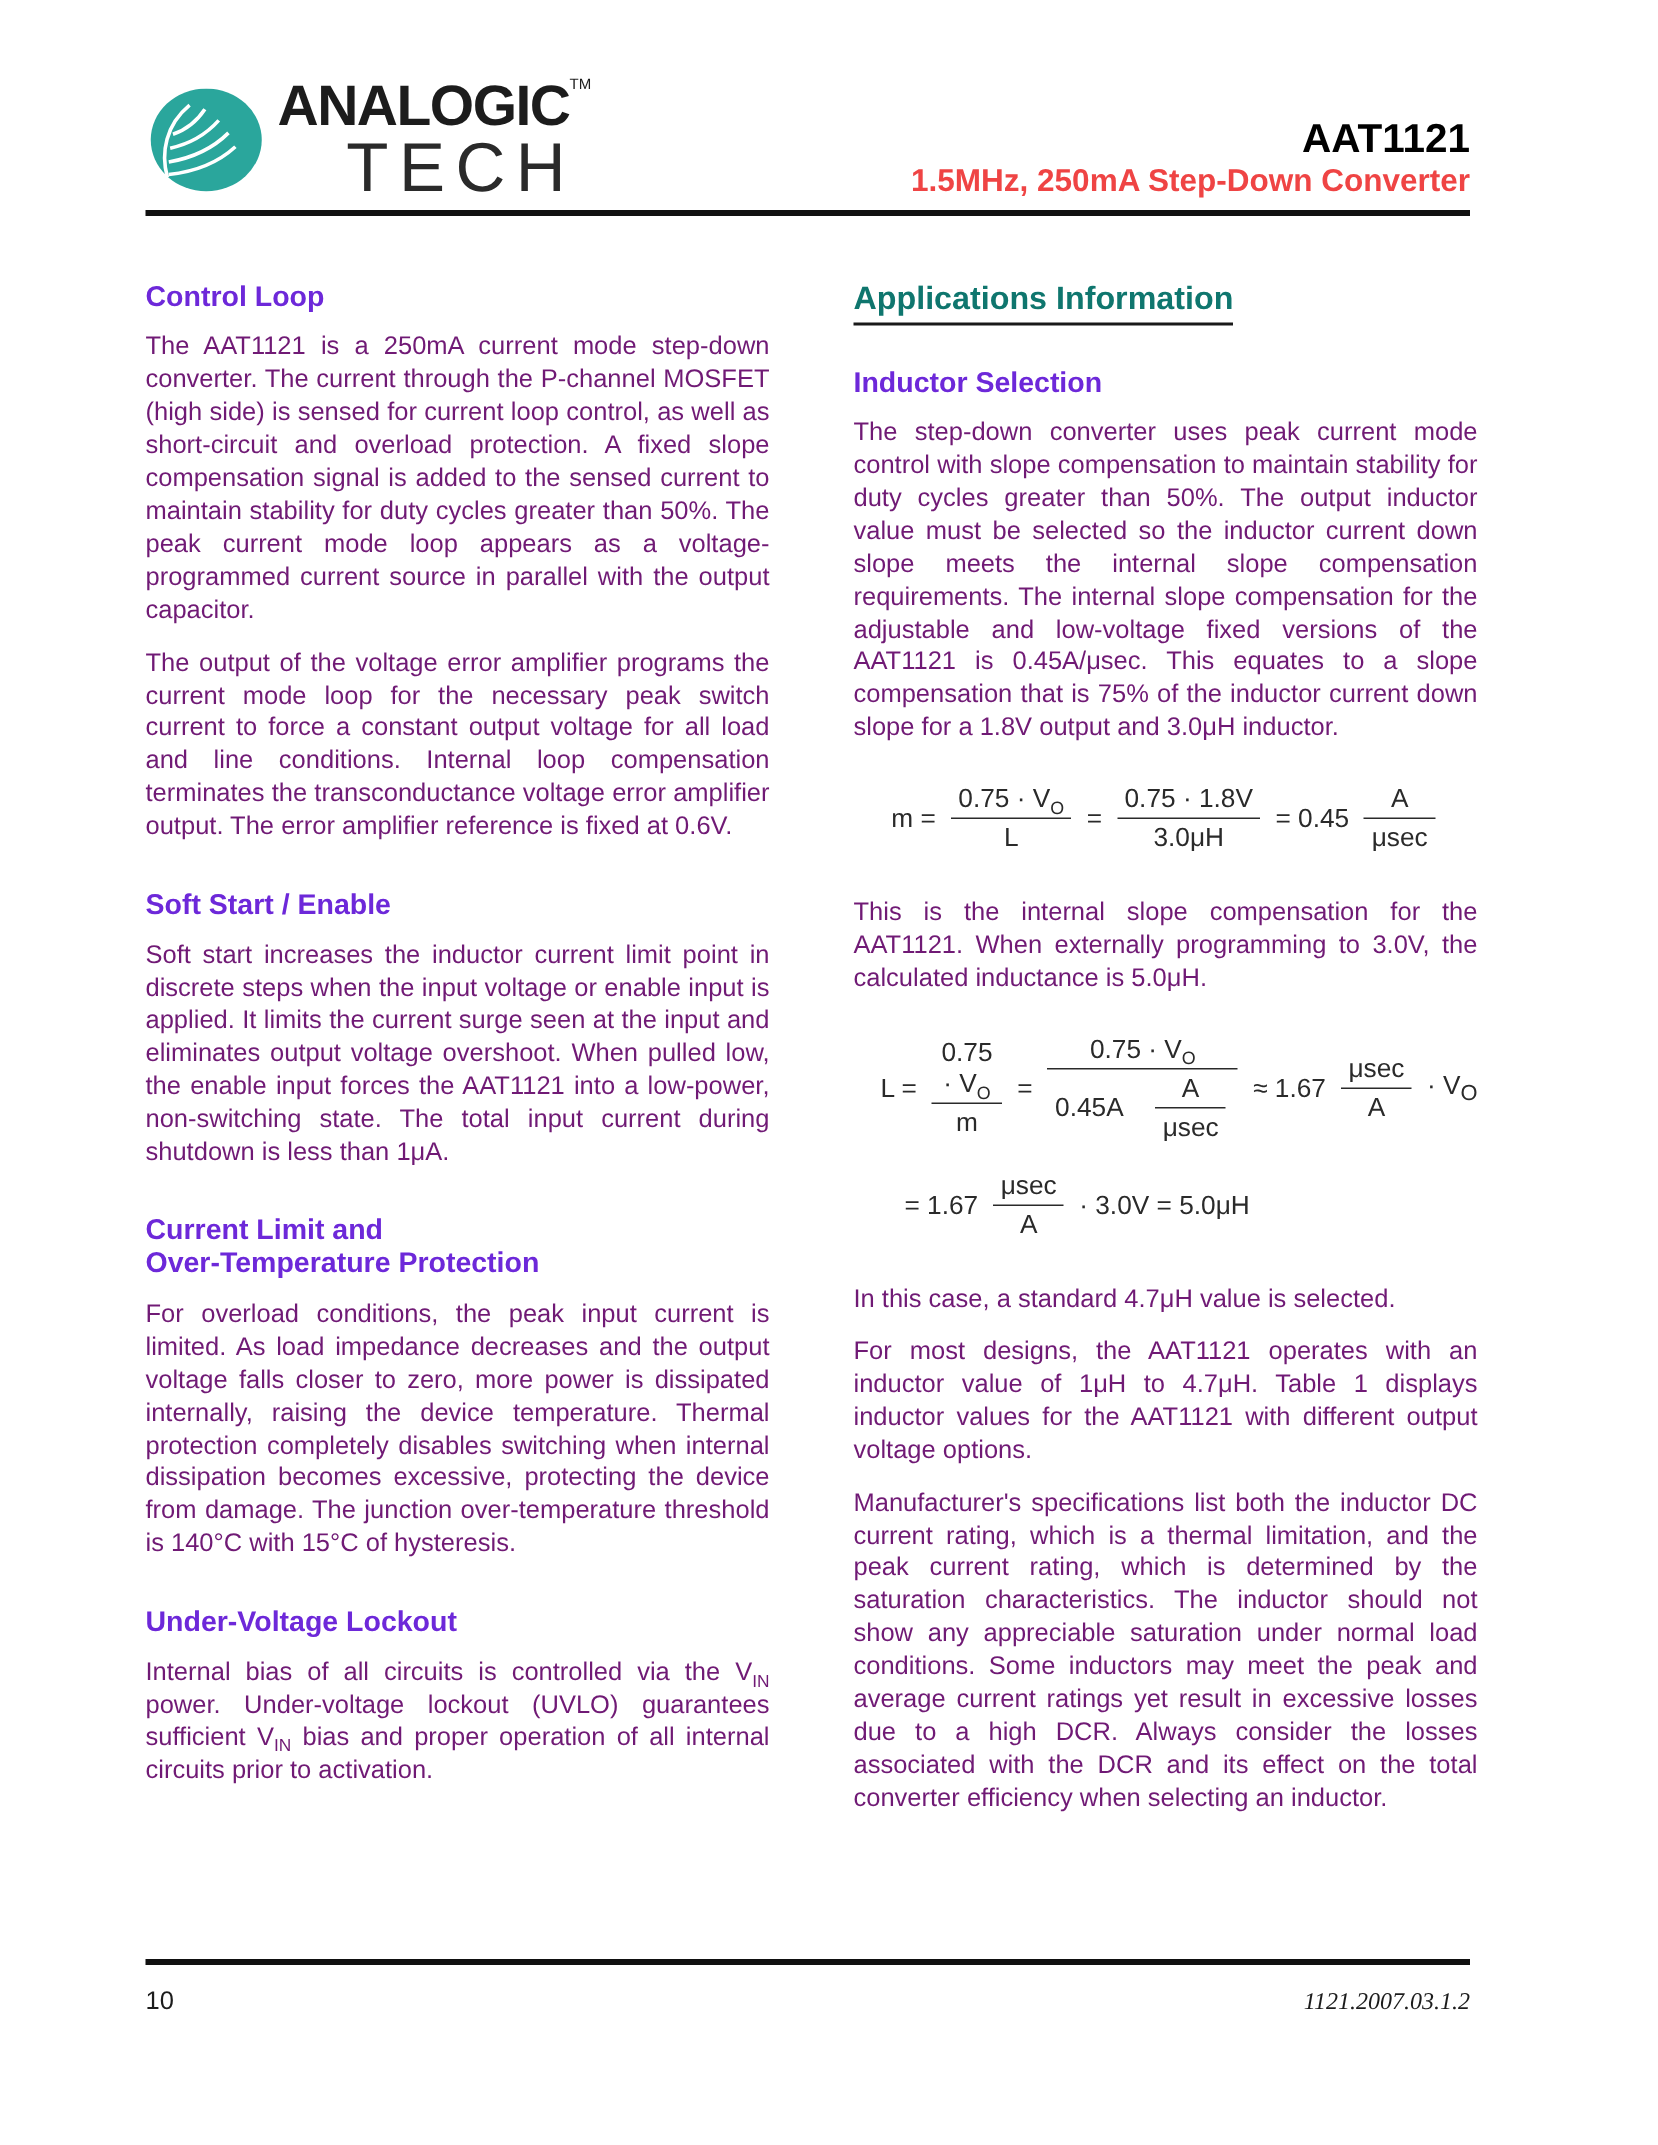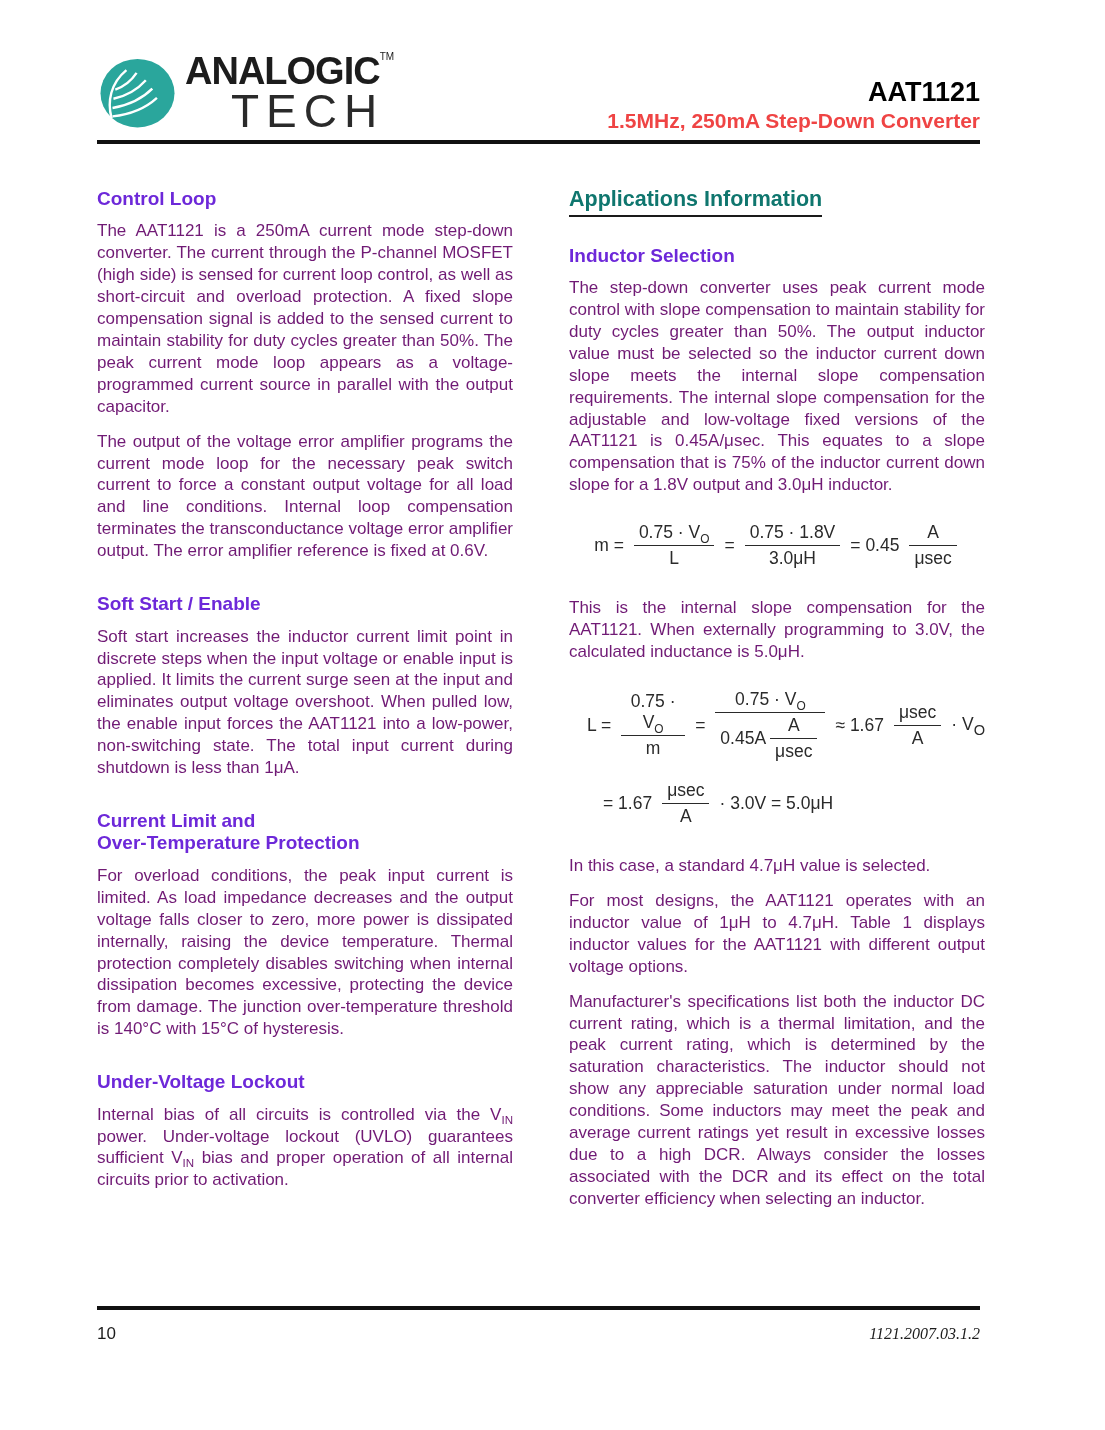--- a/index.html
+++ b/index.html
@@ -69,7 +69,7 @@
   .frac .num, .frac .den { text-align: center; padding: 0 5px; line-height: 1.2; }
   .frac .bar { border-top: 1.8px solid #2a2a2a; margin: 2px 0; height: 0; }
   .frac sub { font-size: 68%; line-height: 0; }
-  .den-row { display: inline-flex; align-items: center; justify-content: center; gap: 1px; }
+  .den-row { display: inline-flex; align-items: center; justify-content: center; gap: 18px; }
   .op { white-space: nowrap; }
 
   

